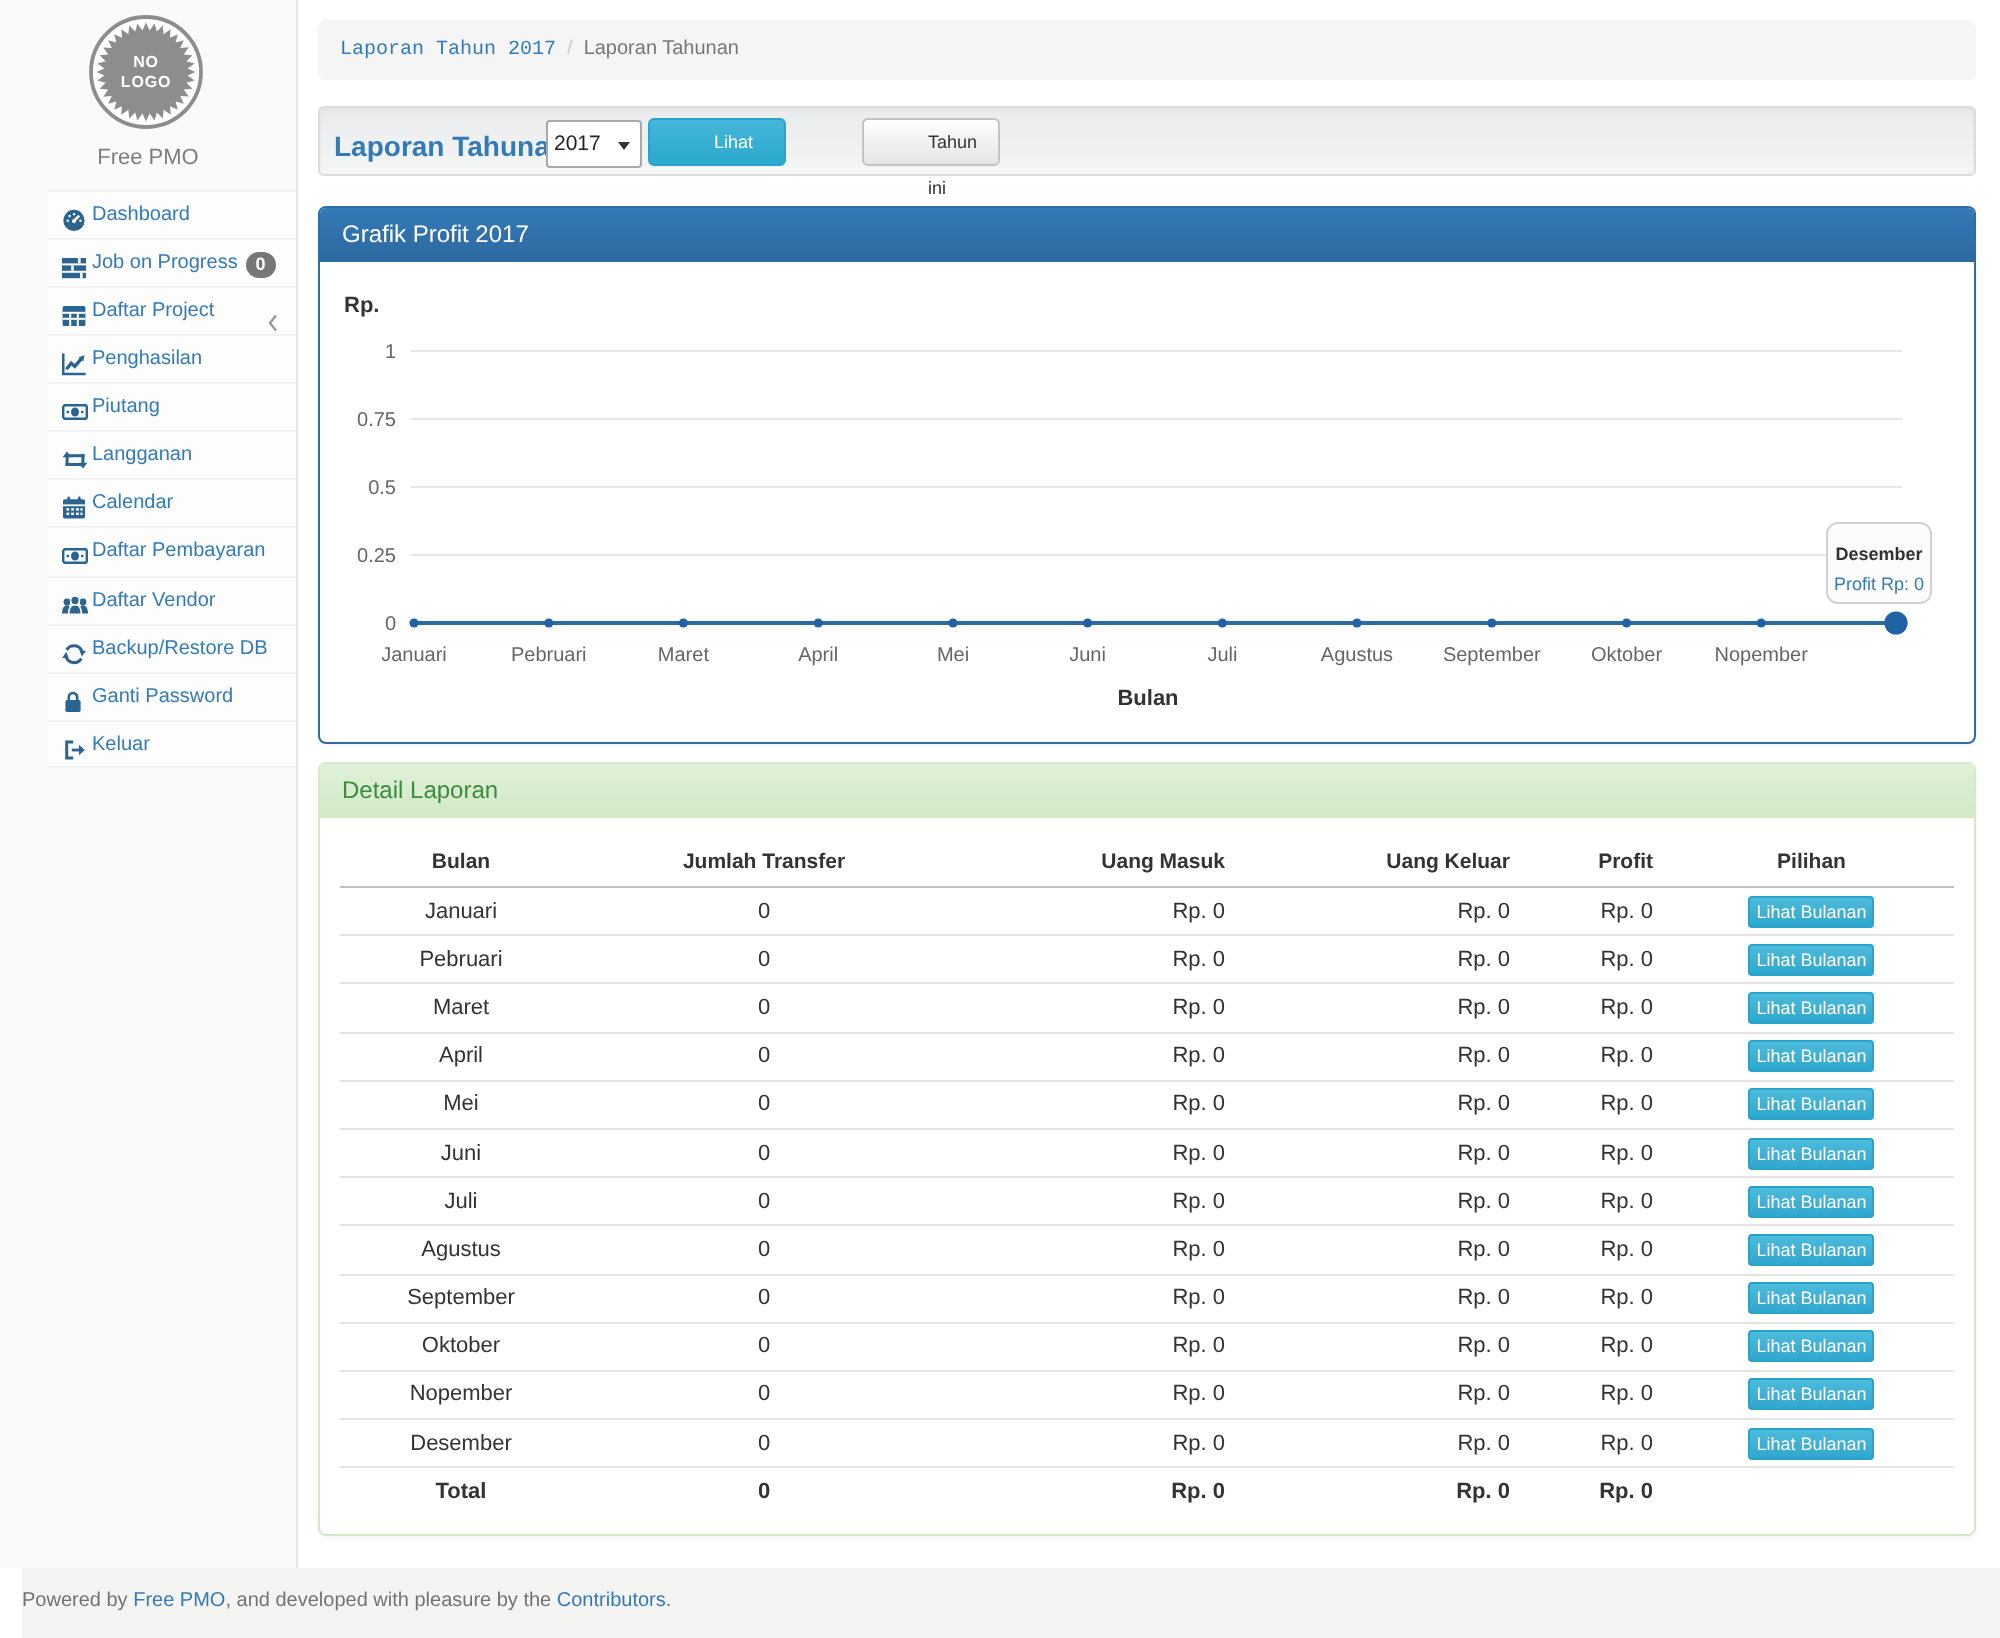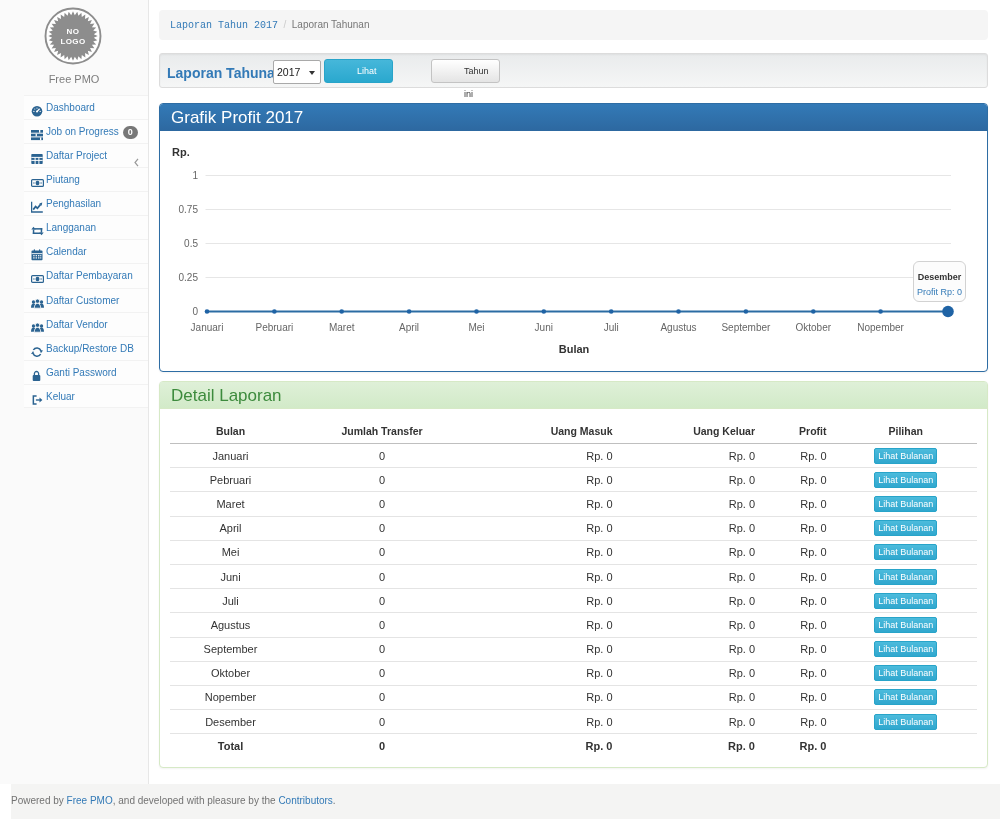--- a/index.html
+++ b/index.html
@@ -37,7 +37,7 @@
 .panel { position:absolute; left:159px; width:829px; border-radius:4px; background:#fff; box-shadow:0 1px 2px rgba(0,0,0,.05); }
 #panel-chart { top:103px; height:269px; border:1px solid #2e6da4; }
 #panel-chart .phead { background:linear-gradient(to bottom,#337ab7,#2d68a0); color:#fff; border-radius:3px 3px 0 0; }
-.phead { height:27px; line-height:27px; padding-left:11px; font-size:17px; }
+.phead { height:27px; line-height:27px; padding-left:11px; font-size:12px; }
 #panel-detail { top:380.5px; height:387px; border:1px solid #d6e9c6; }
 #panel-detail .phead { background:linear-gradient(to bottom,#dff0d8,#d2eac8); color:#3d8b3d; border-bottom:1px solid #d6e9c6; }
 

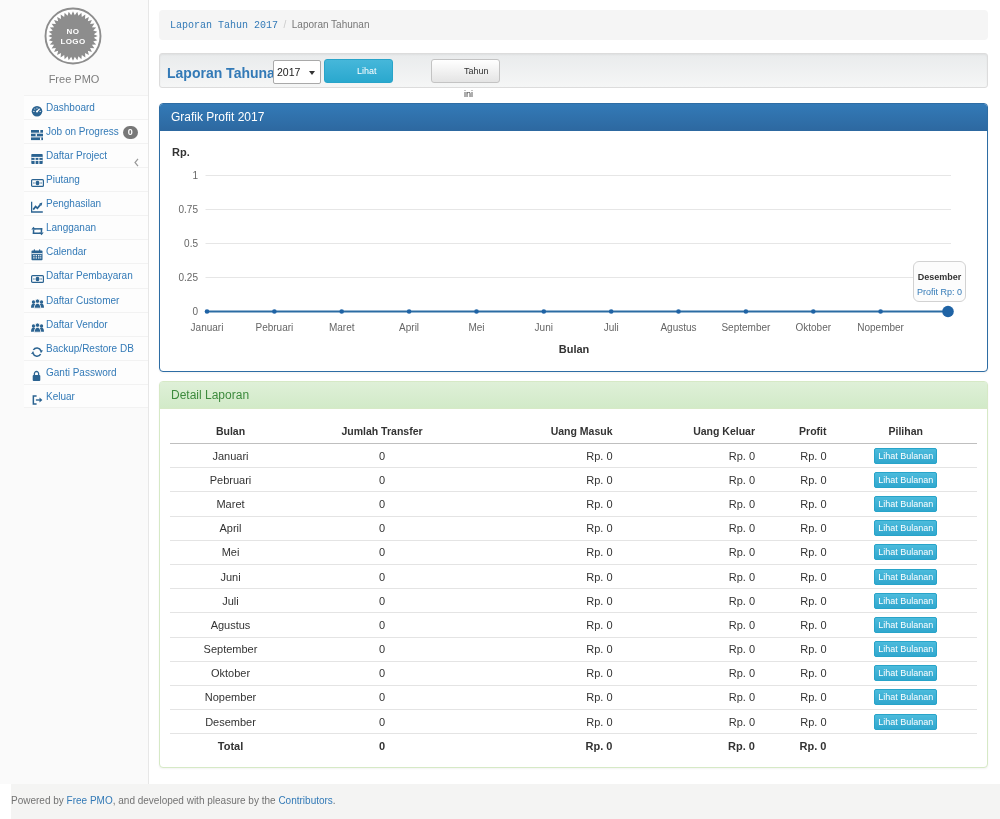--- a/index.html
+++ b/index.html
@@ -113,6 +113,14 @@
         </svg></span>
     </div>
 <div class="mitem">
+      <span class="mi"><svg width="12" height="12" viewBox="0 0 12 12">
+          <path d="M0.6,0.8 V11 H11.8" stroke="#2b6391" stroke-width="1.3" fill="none"></path>
+          <polyline points="2.2,8.6 4.6,5.6 6.4,7.2 9.6,3.4" stroke="#2b6391" stroke-width="1.7" fill="none"></polyline>
+          <polygon points="8.3,2.6 11.3,1.6 10.6,4.8" fill="#2b6391"></polygon>
+        </svg></span>
+      <span class="mtxt">Penghasilan</span>
+    </div>
+<div class="mitem">
       <span class="mi"><svg width="13" height="12" viewBox="0 0 13 12">
           <rect x="0.6" y="2.6" width="11.8" height="6.8" rx="1" fill="none" stroke="#2b6391" stroke-width="1.2"></rect>
           <ellipse cx="6.5" cy="6" rx="2" ry="2.3" fill="#2b6391"></ellipse>
@@ -120,14 +128,6 @@
           <rect x="9.5" y="5.4" width="1.2" height="1.2" fill="#2b6391"></rect>
         </svg></span>
       <span class="mtxt">Piutang</span>
-    </div>
-<div class="mitem">
-      <span class="mi"><svg width="12" height="12" viewBox="0 0 12 12">
-          <path d="M0.6,0.8 V11 H11.8" stroke="#2b6391" stroke-width="1.3" fill="none"></path>
-          <polyline points="2.2,8.6 4.6,5.6 6.4,7.2 9.6,3.4" stroke="#2b6391" stroke-width="1.7" fill="none"></polyline>
-          <polygon points="8.3,2.6 11.3,1.6 10.6,4.8" fill="#2b6391"></polygon>
-        </svg></span>
-      <span class="mtxt">Penghasilan</span>
     </div>
 <div class="mitem">
       <span class="mi"><svg width="13" height="12" viewBox="0 0 13 12">

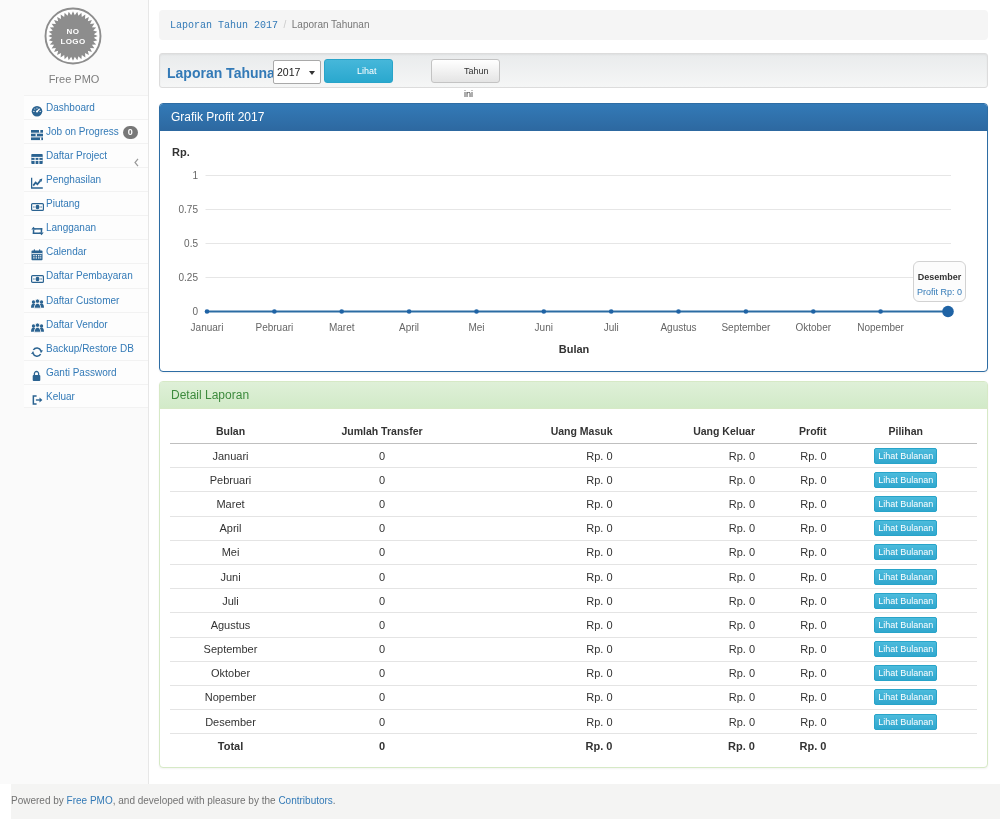--- a/index.html
+++ b/index.html
@@ -169,19 +169,6 @@
           <rect x="9.5" y="5.4" width="1.2" height="1.2" fill="#2b6391"></rect>
         </svg></span>
       <span class="mtxt">Daftar Pembayaran</span>
-    </div>
-<div class="mitem">
-      <span class="mi"><svg width="13" height="12" viewBox="0 0 13 12">
-          <g fill="#2b6391">
-            <circle cx="2.5" cy="4" r="1.7"></circle>
-            <path d="M0,9.8 c0,-2.8 1.15,-4.2 2.5,-4.2 s2.5,1.4 2.5,4.2 z"></path>
-            <circle cx="10.5" cy="4" r="1.7"></circle>
-            <path d="M8,9.8 c0,-2.8 1.15,-4.2 2.5,-4.2 s2.5,1.4 2.5,4.2 z"></path>
-            <circle cx="6.5" cy="3.2" r="2.2" stroke="#fdfdfd" stroke-width="0.8"></circle>
-            <path d="M3.3,10.2 c0,-3.2 1.4,-4.8 3.2,-4.8 s3.2,1.6 3.2,4.8 z" stroke="#fdfdfd" stroke-width="0.8"></path>
-          </g>
-        </svg></span>
-      <span class="mtxt">Daftar Customer</span>
     </div>
 <div class="mitem">
       <span class="mi"><svg width="13" height="12" viewBox="0 0 13 12">

